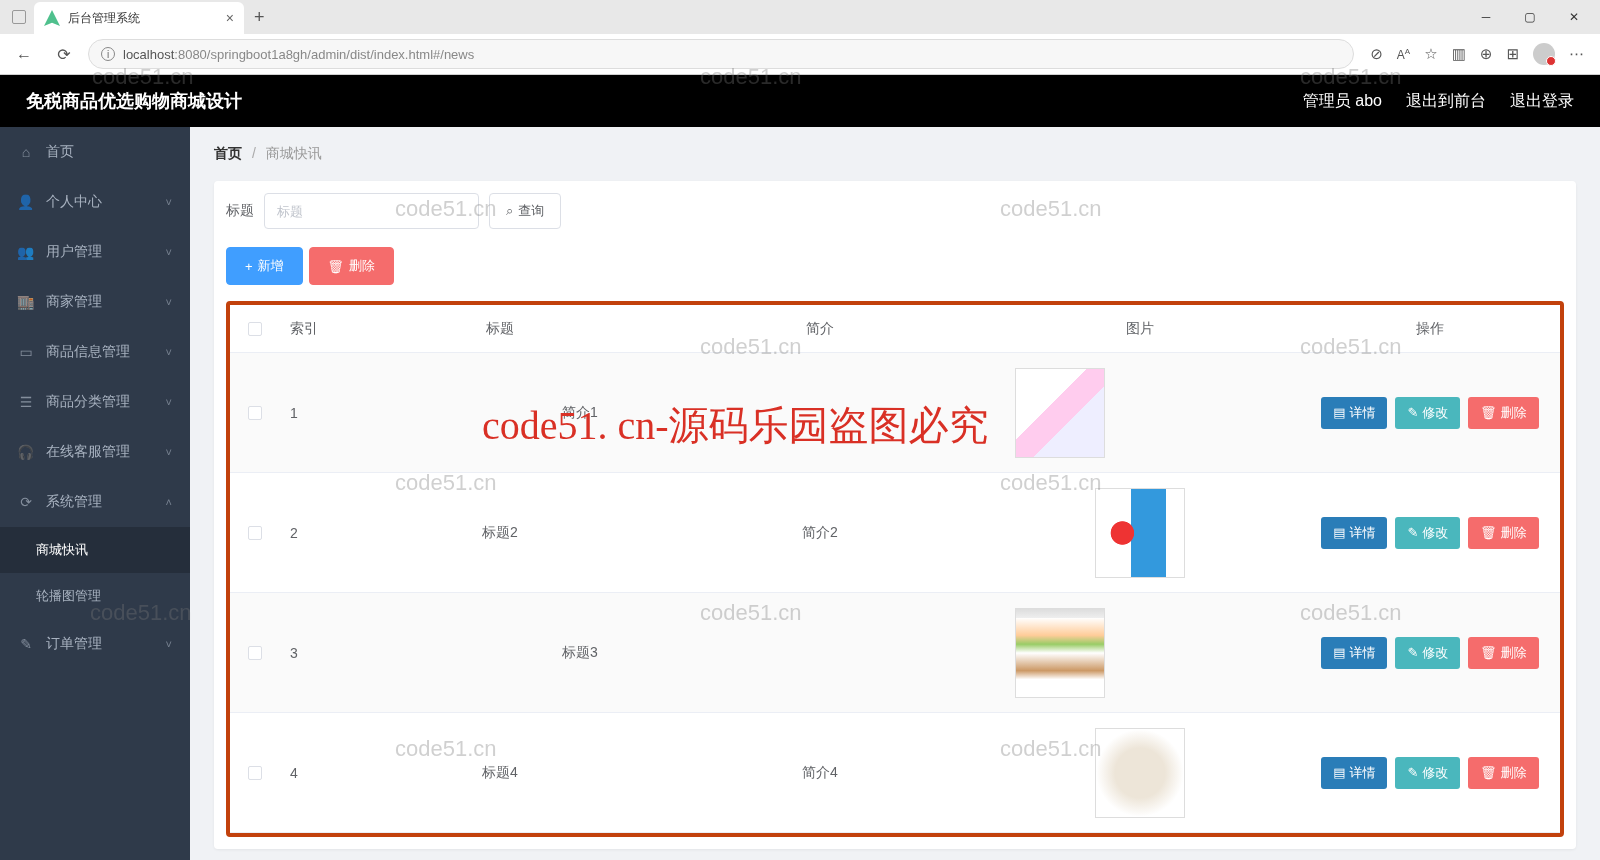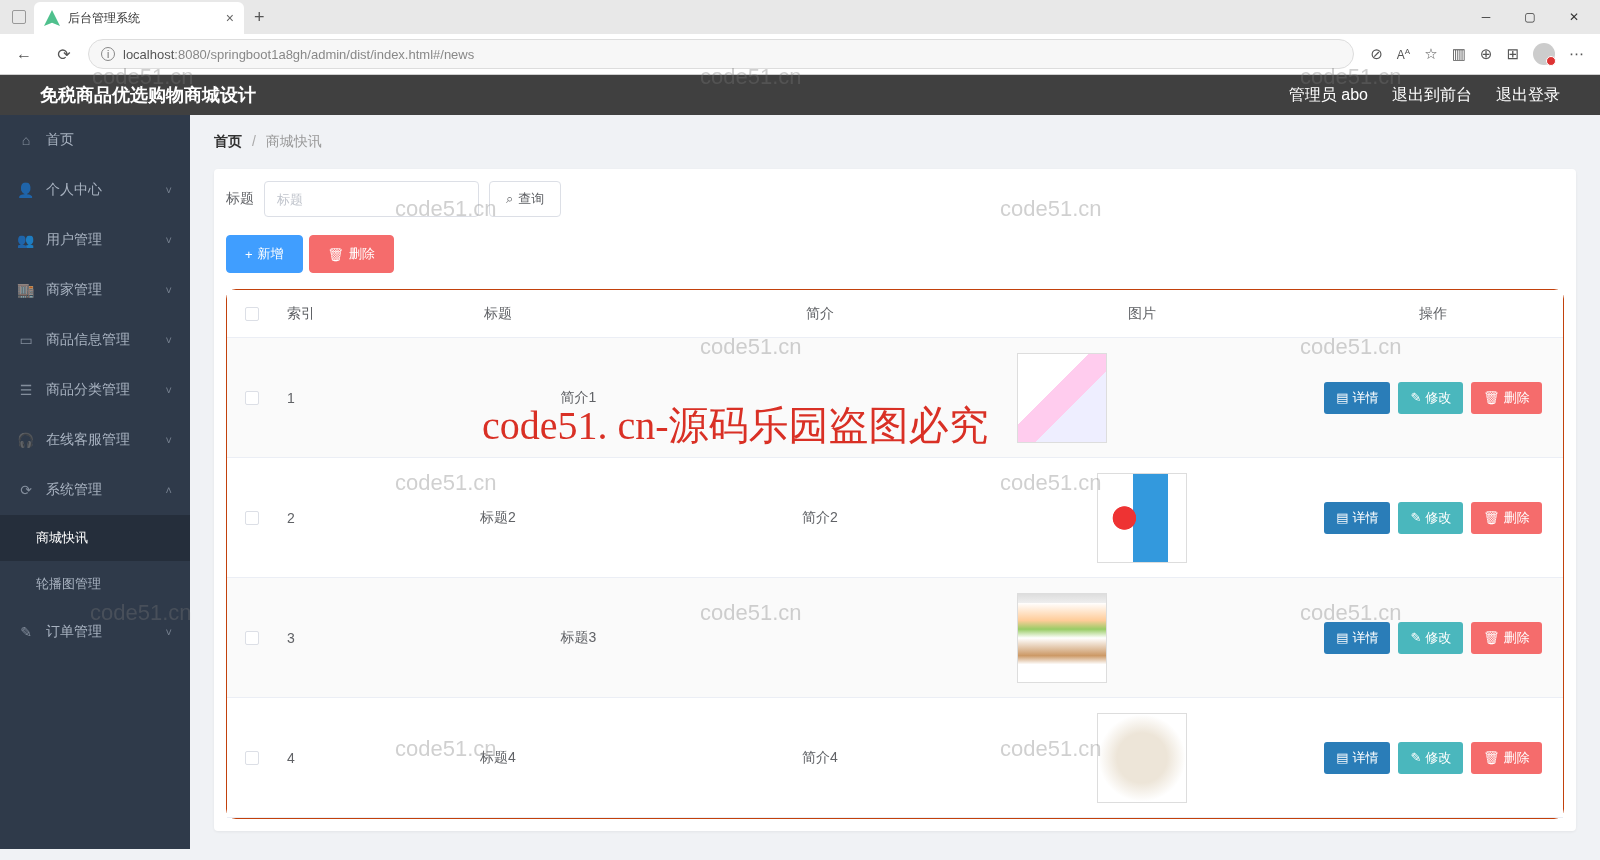--- a/index.html
+++ b/index.html
@@ -30,7 +30,7 @@
 .avatar-dot::after { content: ""; position: absolute; bottom: -1px; right: -1px; width: 8px; height: 8px; background: #d33; border-radius: 50%; border: 1px solid #fff; }
 
 
-.app-header { height: 40px; background: #404040; display: flex; align-items: center; padding: 0 40px; color: #fff; }
+.app-header { height: 52px; background: #000000; display: flex; align-items: center; padding: 0 26px; color: #fff; }
 .app-title { font-size: 18px; font-weight: bold; }
 .header-right { margin-left: auto; display: flex; gap: 24px; font-size: 16px; }
 

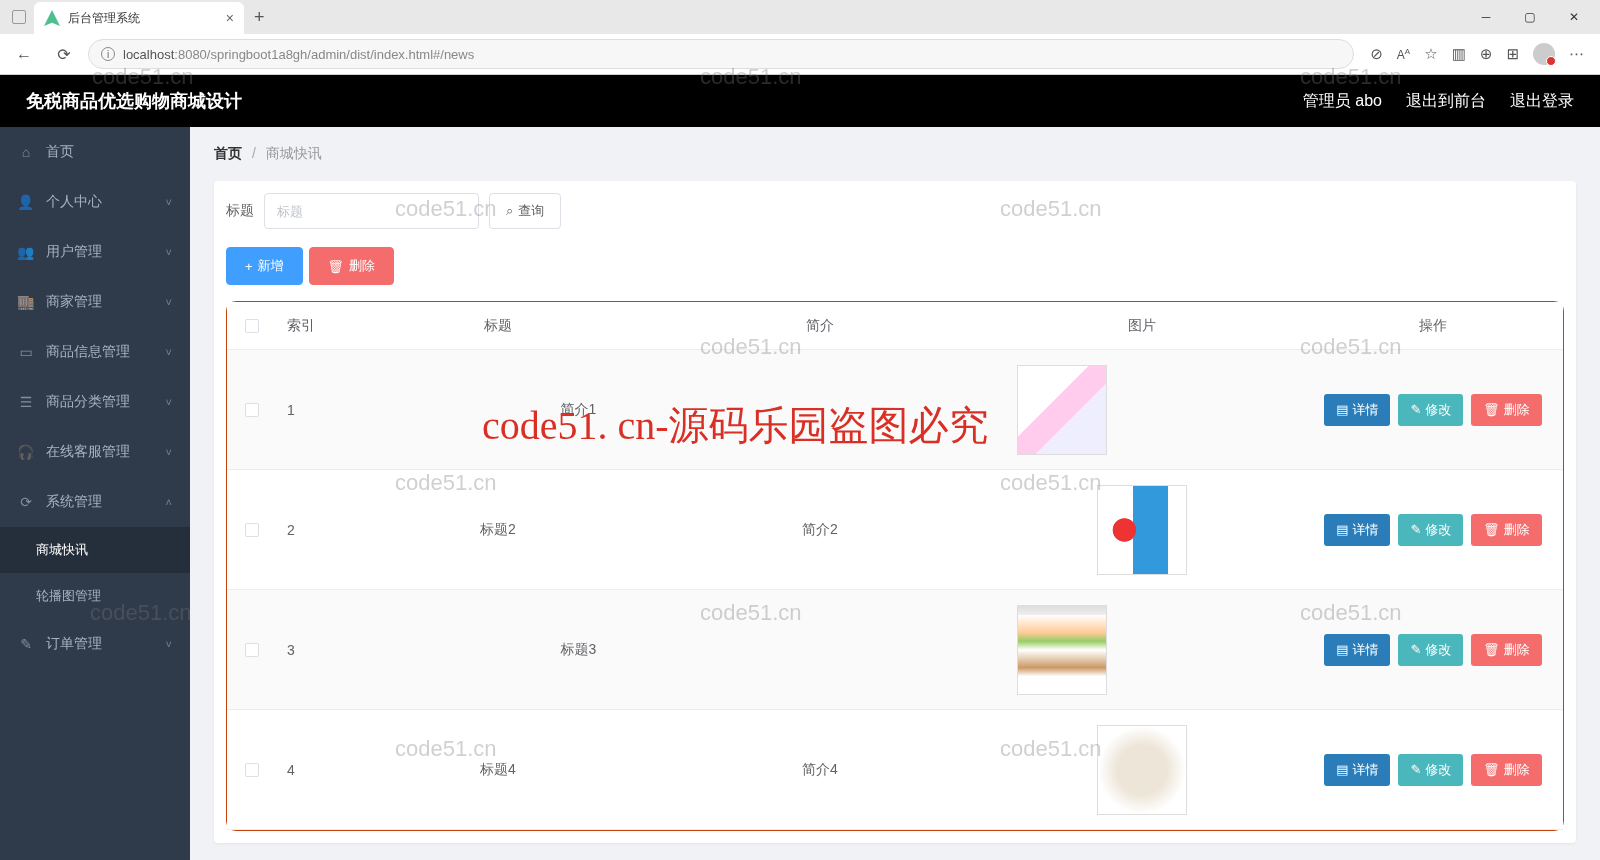--- a/index.html
+++ b/index.html
@@ -60,7 +60,7 @@
 .action-row .btn { height: 38px; padding: 0 18px; }
 
 
-.table { width: 100%; border: 1px solid #c2410c; border-radius: 10px; }
+.table { width: 100%; border: 4px solid #c2410c; border-radius: 4px; }
 .thead, .trow { display: flex; align-items: center; }
 .thead { background: #fff; border-bottom: 1px solid #ebeef5; height: 48px; color: #606266; font-size: 14px; }
 .trow { border-bottom: 1px solid #ebeef5; min-height: 120px; font-size: 14px; color: #606266; }

